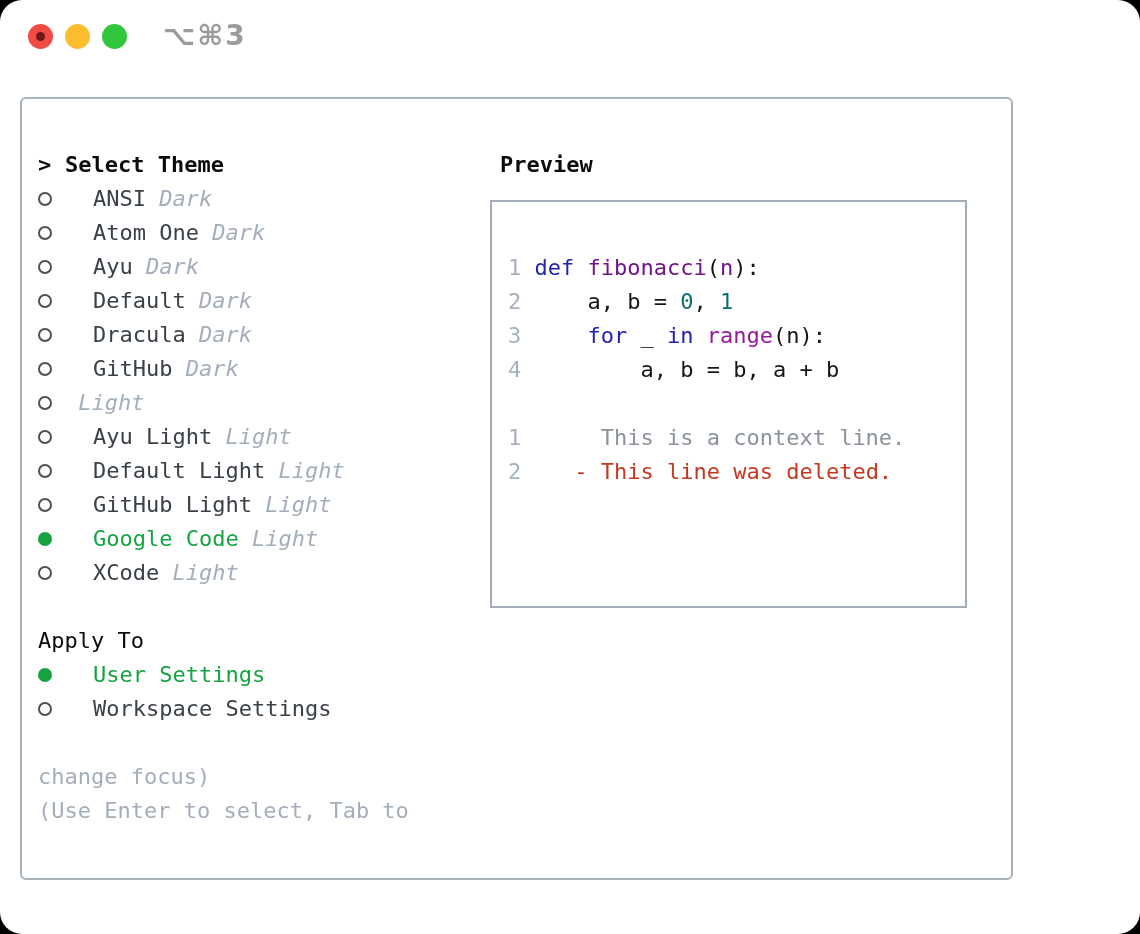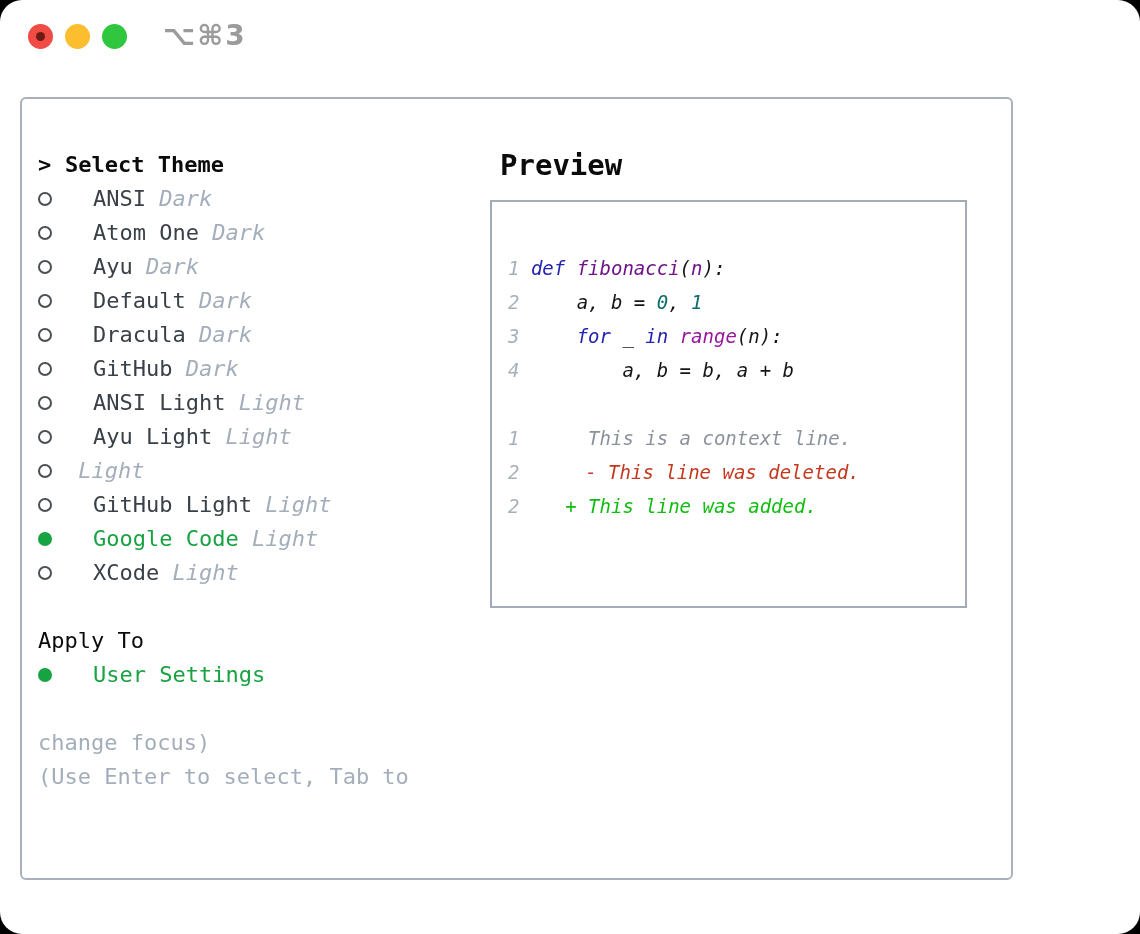--- a/index.html
+++ b/index.html
@@ -47,7 +47,7 @@
   
   .preview-title{
     position:absolute;left:478px;top:49px;height:34px;line-height:34px;
-    font-size:29px;font-weight:bold;color:var(--header);white-space:pre;
+    font-size:22px;font-weight:bold;color:var(--header);white-space:pre;
   }
   .preview-box{
     position:absolute;left:468px;top:101px;width:477px;height:408px;

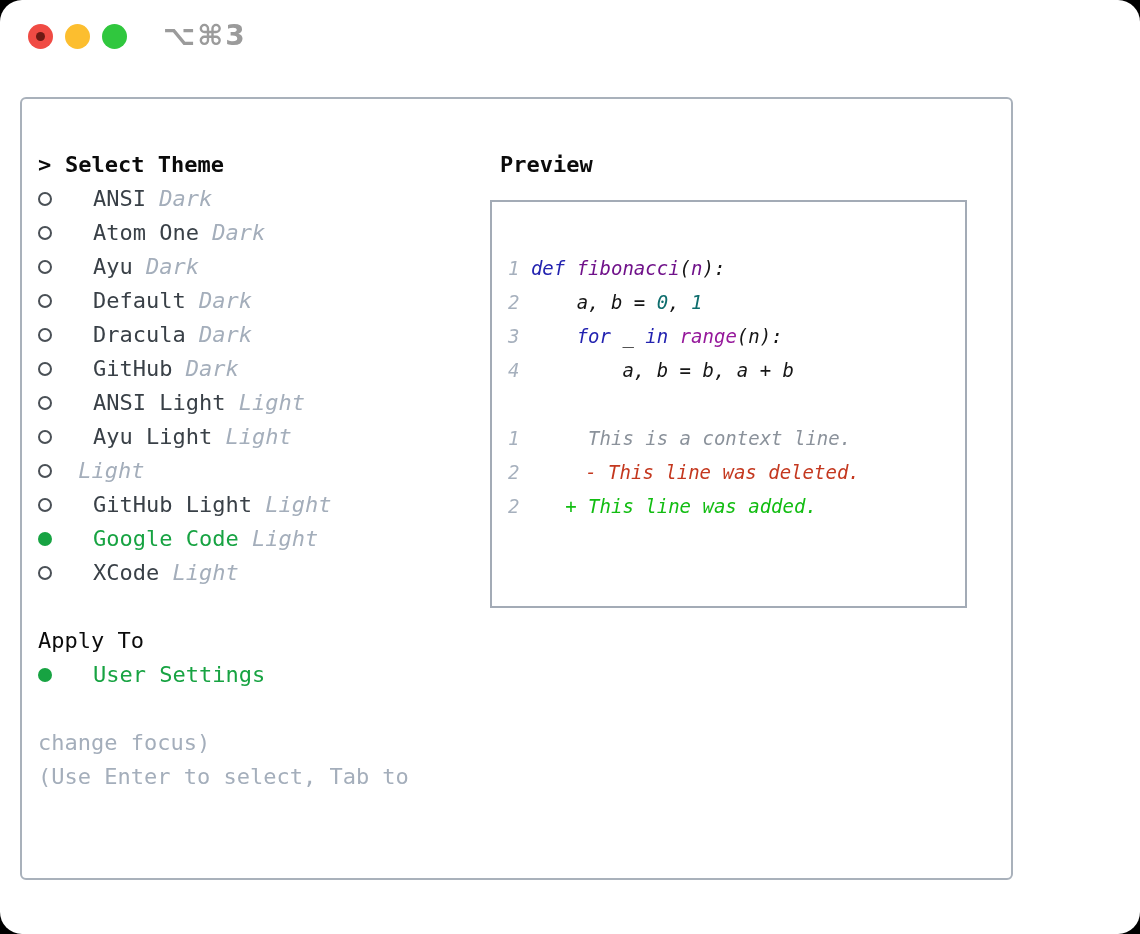--- a/index.html
+++ b/index.html
@@ -54,7 +54,7 @@
     border:2px solid var(--preview-border);box-sizing:border-box;background:#fff;
   }
   .code-block{padding:49px 0 0 16px;}
-  .code-line{height:34px;line-height:34px;font-size:19px;white-space:pre;font-style:italic;}
+  .code-line{height:34px;line-height:34px;font-size:22px;white-space:pre;}
   .tk-num{color:var(--linenum);}
   .tk-kw{color:var(--kw);}
   .tk-title{color:var(--fn);}

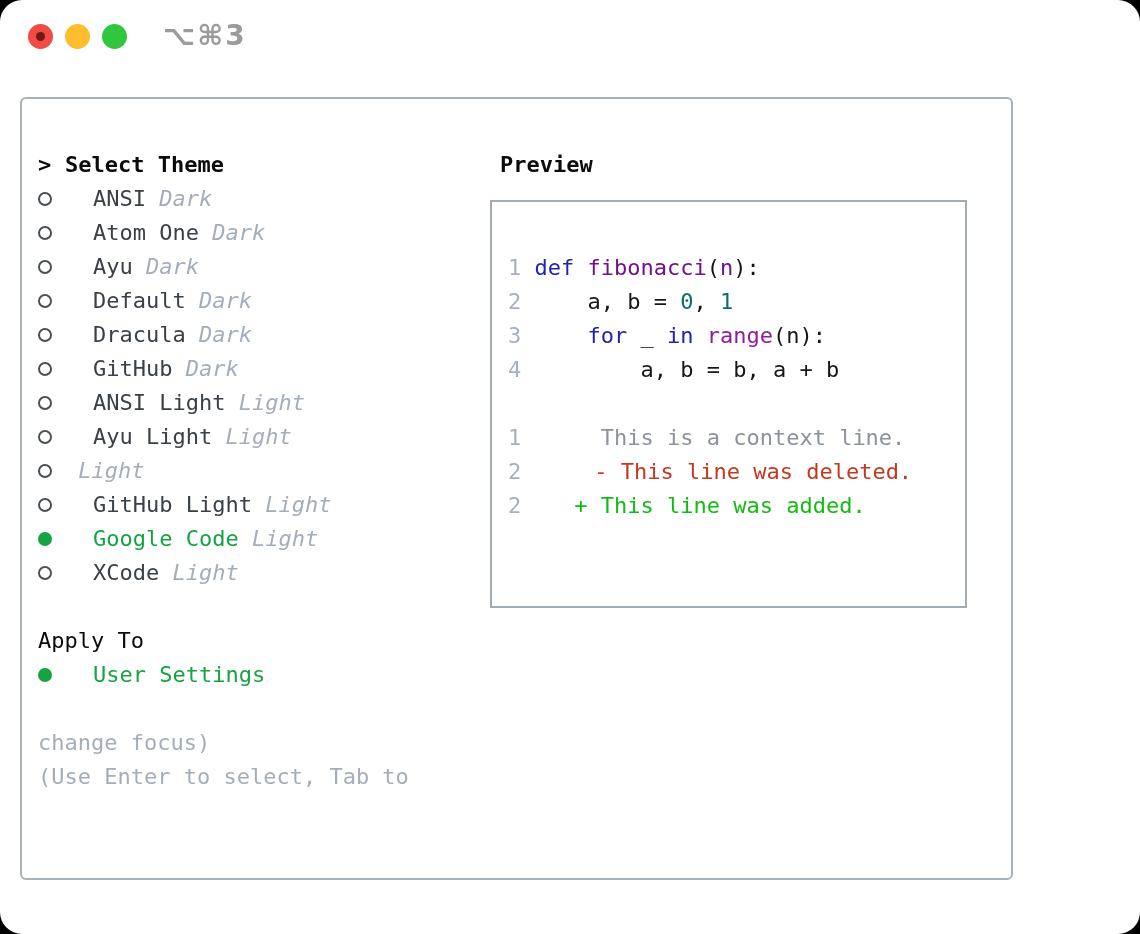--- a/index.html
+++ b/index.html
@@ -93,7 +93,7 @@
           <div class="row"><span class="bullet-slot"><span class="radio"></span></span><span class="item-name">Default</span><span class="item-variant"> Dark</span></div>
           <div class="row"><span class="bullet-slot"><span class="radio"></span></span><span class="item-name">Dracula</span><span class="item-variant"> Dark</span></div>
           <div class="row"><span class="bullet-slot"><span class="radio"></span></span><span class="item-name">GitHub</span><span class="item-variant"> Dark</span></div>
-          <div class="row"><span class="bullet-slot"><span class="radio"></span></span><span class="item-name">ANSI Light</span><span class="item-variant"> Light</span></div>
+          <div class="row"><span class="bullet-slot"><span class="radio"></span></span><span class="item-variant"> Light</span></div>
           <div class="row"><span class="bullet-slot"><span class="radio"></span></span><span class="item-name">Ayu Light</span><span class="item-variant"> Light</span></div>
           <div class="row"><span class="bullet-slot"><span class="radio"></span></span><span class="item-variant"> Light</span></div>
           <div class="row"><span class="bullet-slot"><span class="radio"></span></span><span class="item-name">GitHub Light</span><span class="item-variant"> Light</span></div>

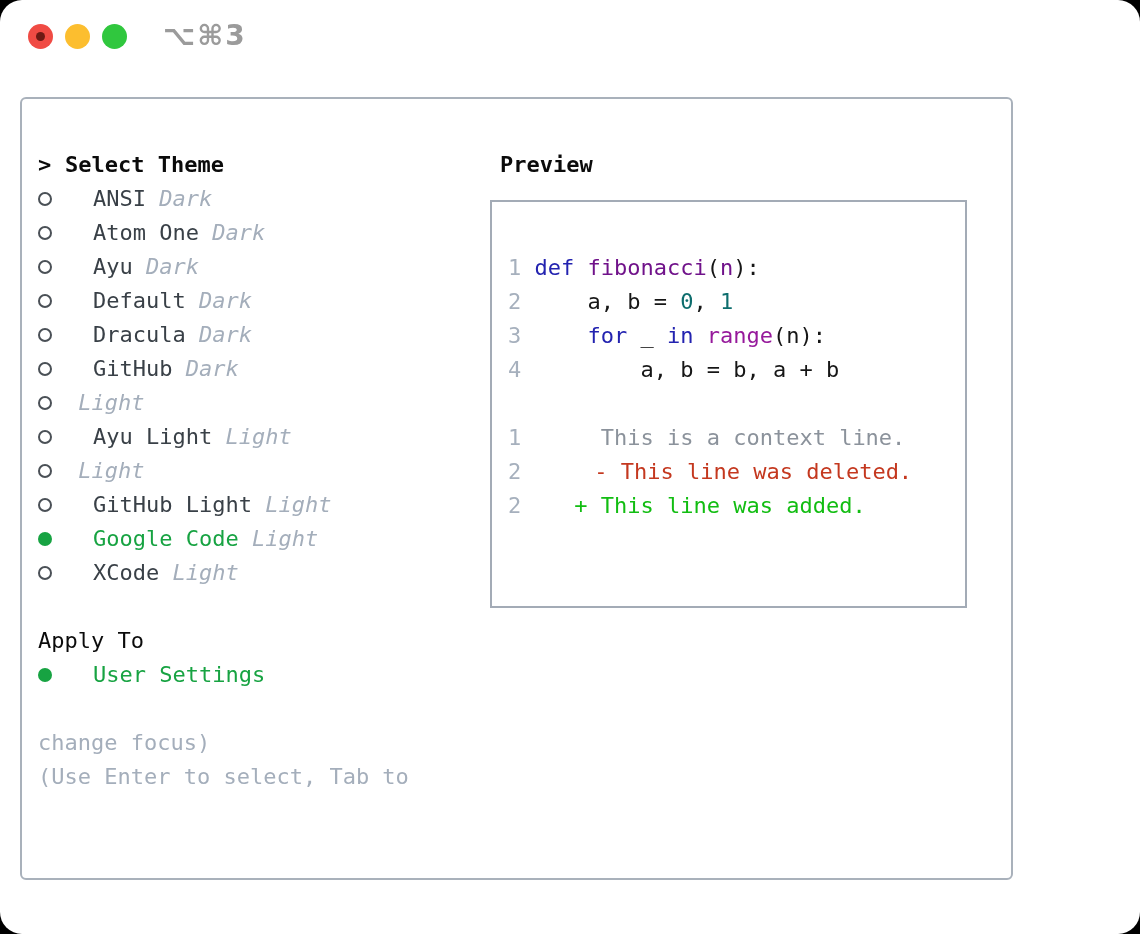--- a/index.html
+++ b/index.html
@@ -95,7 +95,7 @@
           <div class="row"><span class="bullet-slot"><span class="radio"></span></span><span class="item-name">GitHub</span><span class="item-variant"> Dark</span></div>
           <div class="row"><span class="bullet-slot"><span class="radio"></span></span><span class="item-variant"> Light</span></div>
           <div class="row"><span class="bullet-slot"><span class="radio"></span></span><span class="item-name">Ayu Light</span><span class="item-variant"> Light</span></div>
-          <div class="row"><span class="bullet-slot"><span class="radio"></span></span><span class="item-variant"> Light</span></div>
+          <div class="row"><span class="bullet-slot"><span class="radio"></span></span><span class="item-name">Default Light</span><span class="item-variant"> Light</span></div>
           <div class="row"><span class="bullet-slot"><span class="radio"></span></span><span class="item-name">GitHub Light</span><span class="item-variant"> Light</span></div>
           <div class="row"><span class="bullet-slot"><span class="radio sel"></span></span><span class="item-name sel">Google Code</span><span class="item-variant"> Light</span></div>
           <div class="row"><span class="bullet-slot"><span class="radio"></span></span><span class="item-name">XCode</span><span class="item-variant"> Light</span></div>

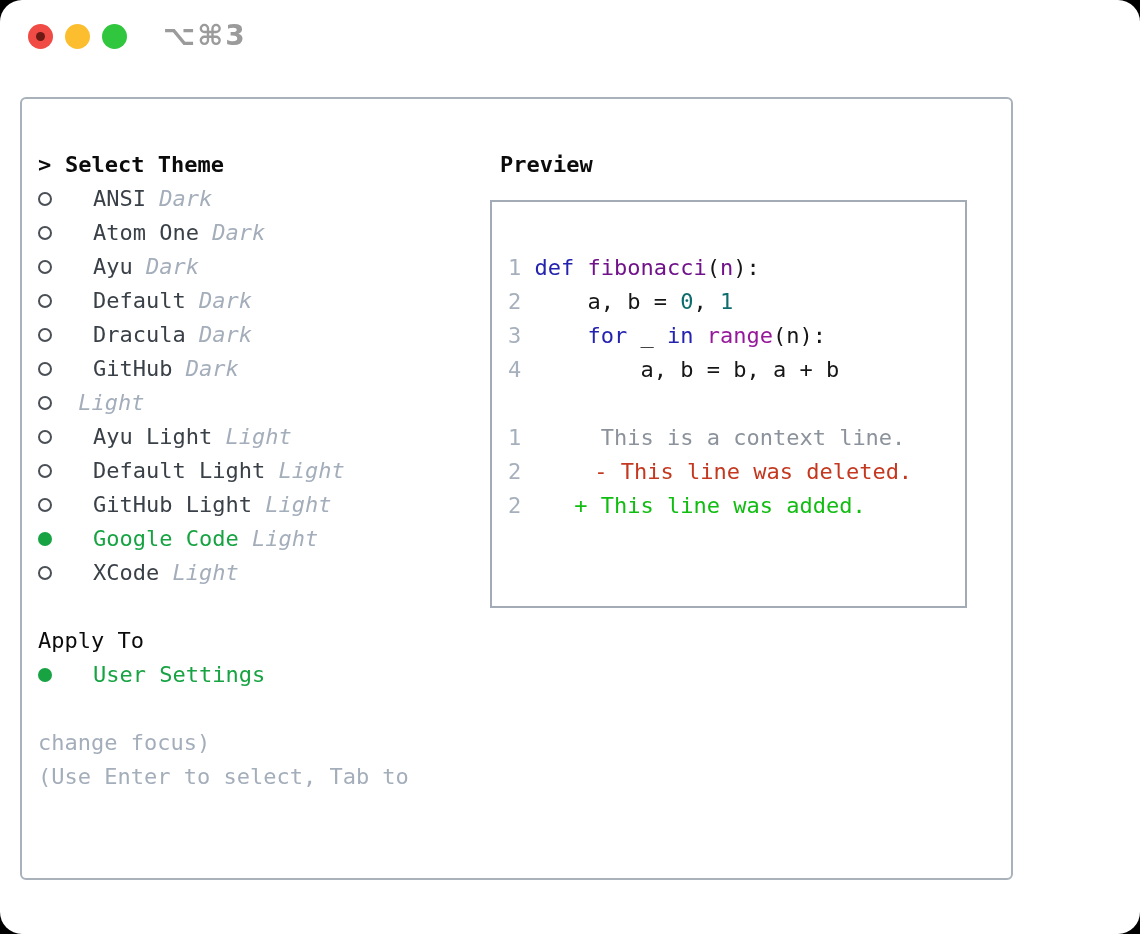--- a/index.html
+++ b/index.html
@@ -62,7 +62,7 @@
   .tk-lit{color:var(--literal);}
   .tk-txt{color:var(--codetext);}
   .tk-ctx{color:var(--context);text-align:right;}
-  .tk-del{color:var(--deleted);margin-left:20px;}
+  .tk-del{color:var(--deleted);}
   .tk-add{color:var(--added);}
 </style>
 </head>

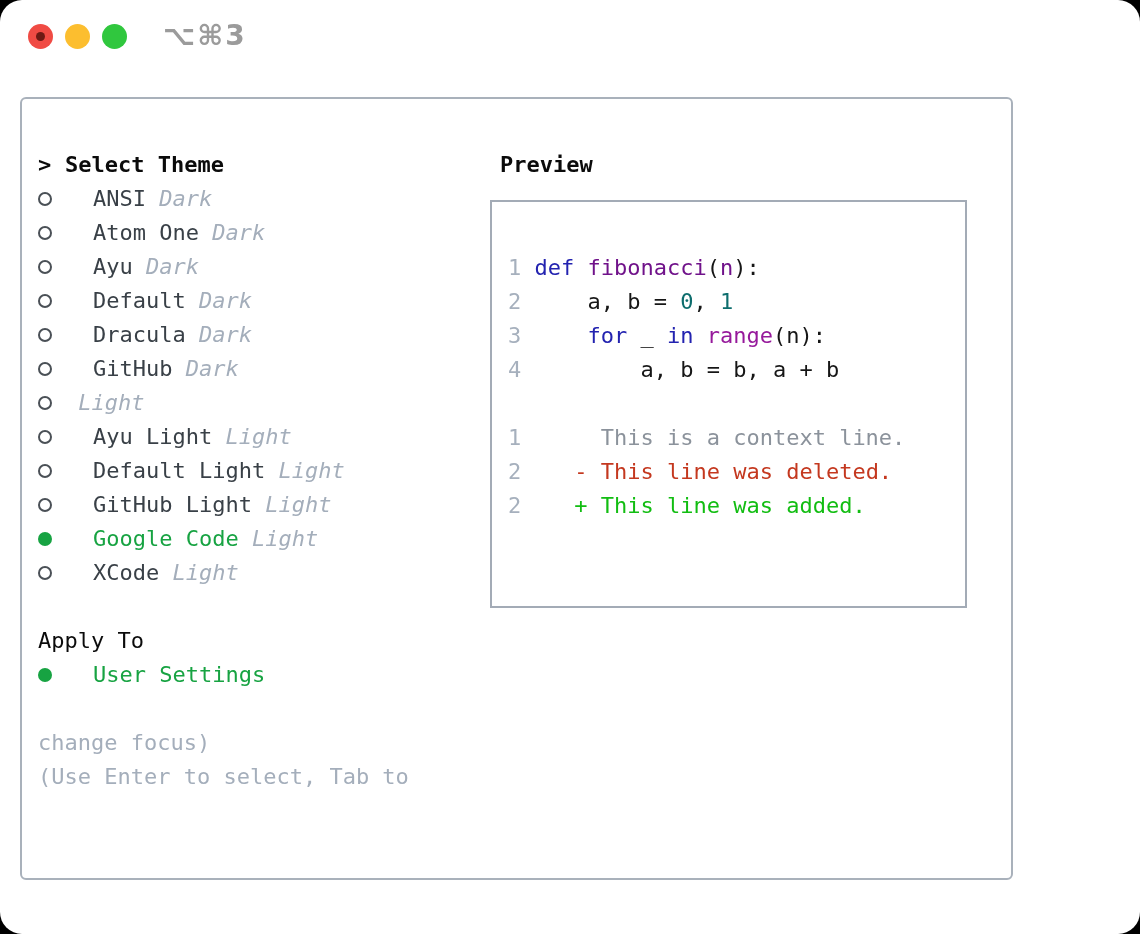--- a/index.html
+++ b/index.html
@@ -124,7 +124,6 @@
           <div class="code-line"></div>
           <div class="code-line"><span class="tk-num">1</span><span class="tk-ctx">      This is a context line.</span></div>
           <div class="code-line"><span class="tk-num">2</span><span class="tk-txt">    </span><span class="tk-del">- This line was deleted.</span></div>
-          <div class="code-line"><span class="tk-num">2</span><span class="tk-txt">    </span><span class="tk-add">+ This line was added.</span></div>
         </div>
     </div>
 

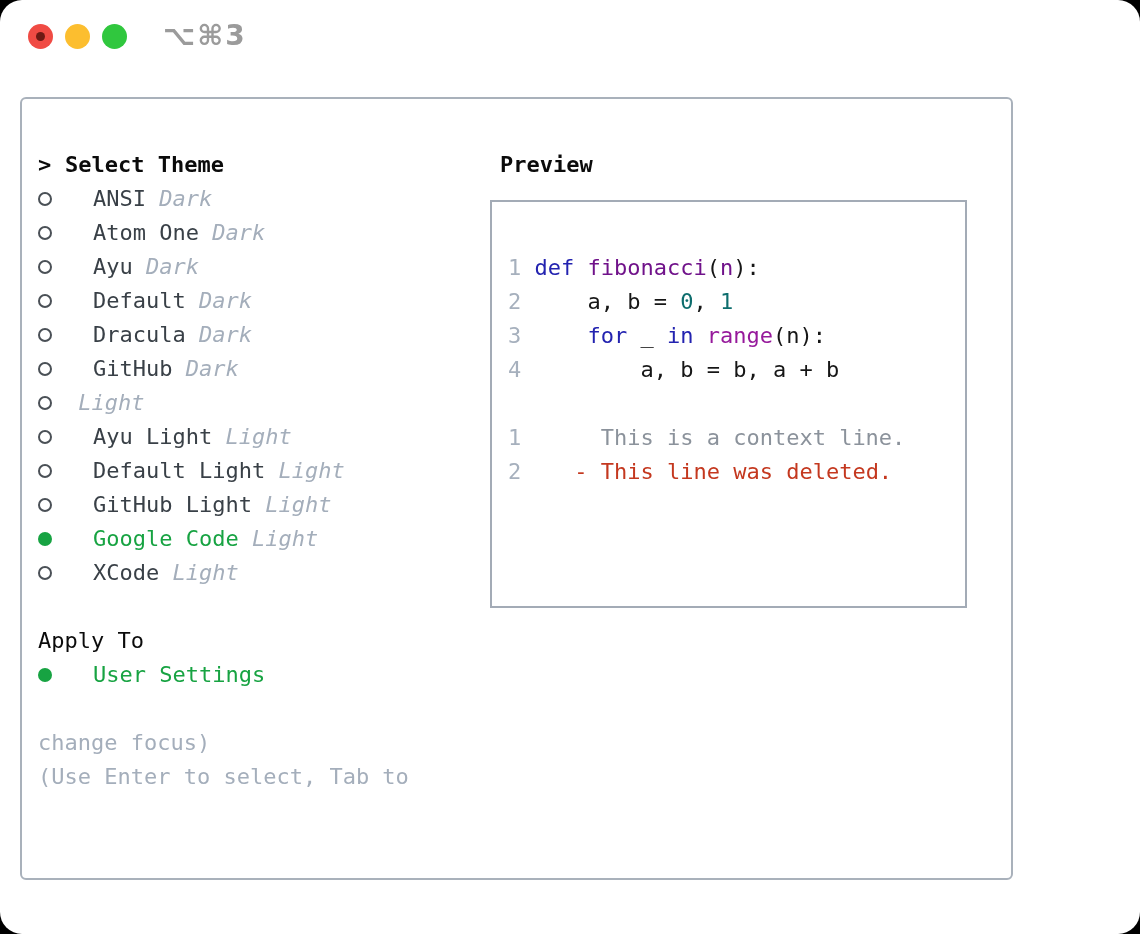--- a/index.html
+++ b/index.html
@@ -106,6 +106,7 @@
 
       <div id="apply-list">
           <div class="row"><span class="bullet-slot"><span class="radio sel"></span></span><span class="item-name sel">User Settings</span></div>
+          <div class="row"><span class="bullet-slot"><span class="radio"></span></span><span class="item-name">Workspace Settings</span></div>
         </div>
 
       <div class="row"></div>

